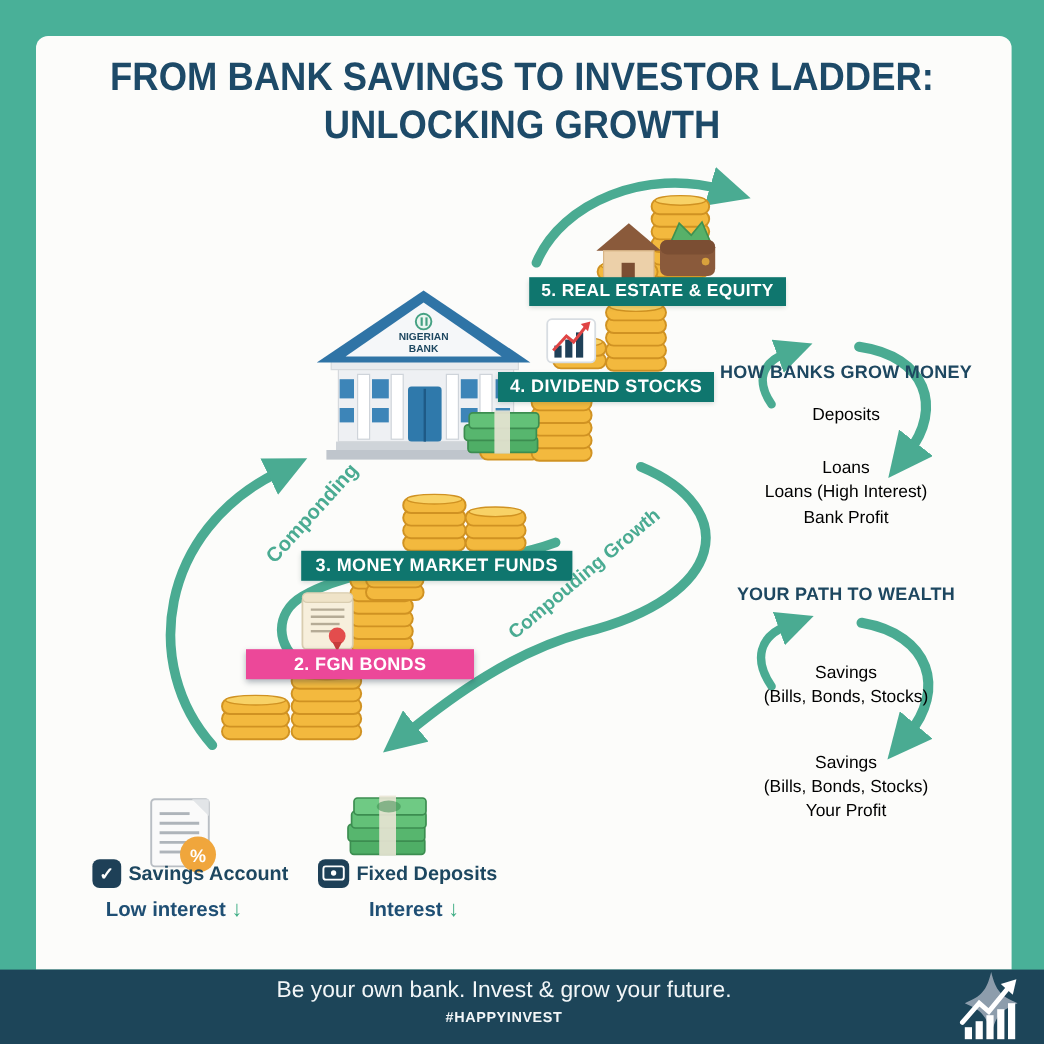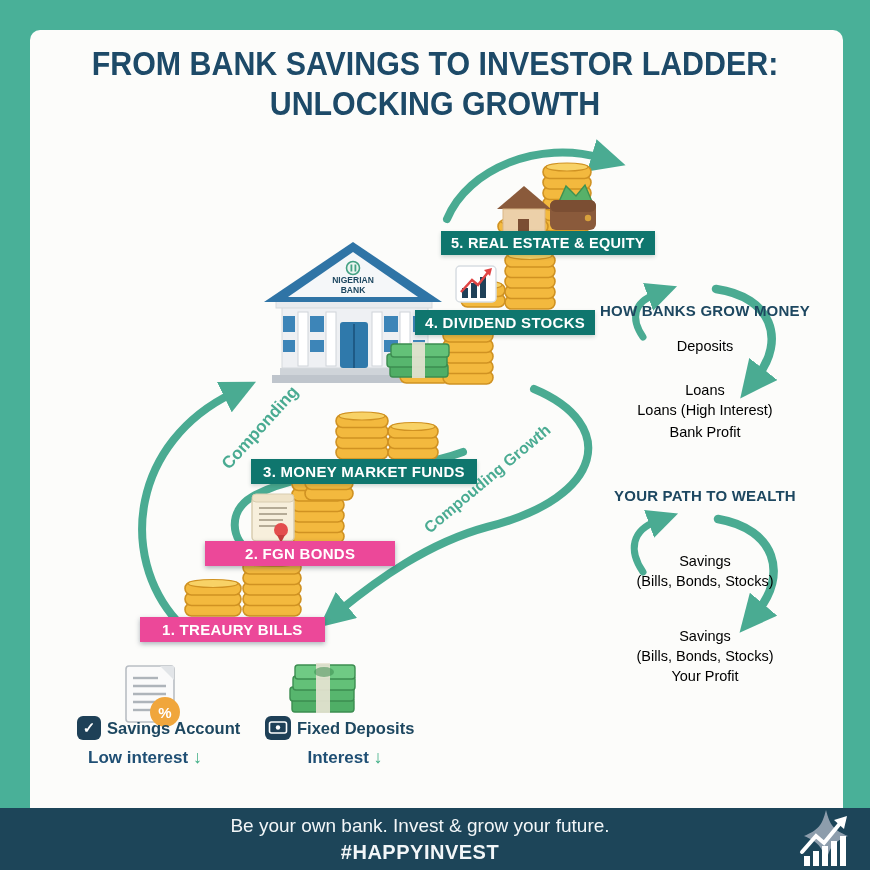--- a/index.html
+++ b/index.html
@@ -260,7 +260,6 @@
     </g>
   </svg>
 
-  <div class="step navy" style="left:140px;top:617px;padding:4px 22px;">1. TREAURY BILLS</div>
   <div class="step navy" style="left:205px;top:541px;padding:4px 40px;">2. FGN BONDS</div>
   <div class="step teal" style="left:251px;top:459px;padding:4px 12px;">3. MONEY MARKET FUNDS</div>
   <div class="step teal" style="left:415px;top:310px;padding:4px 10px;">4. DIVIDEND STOCKS</div>

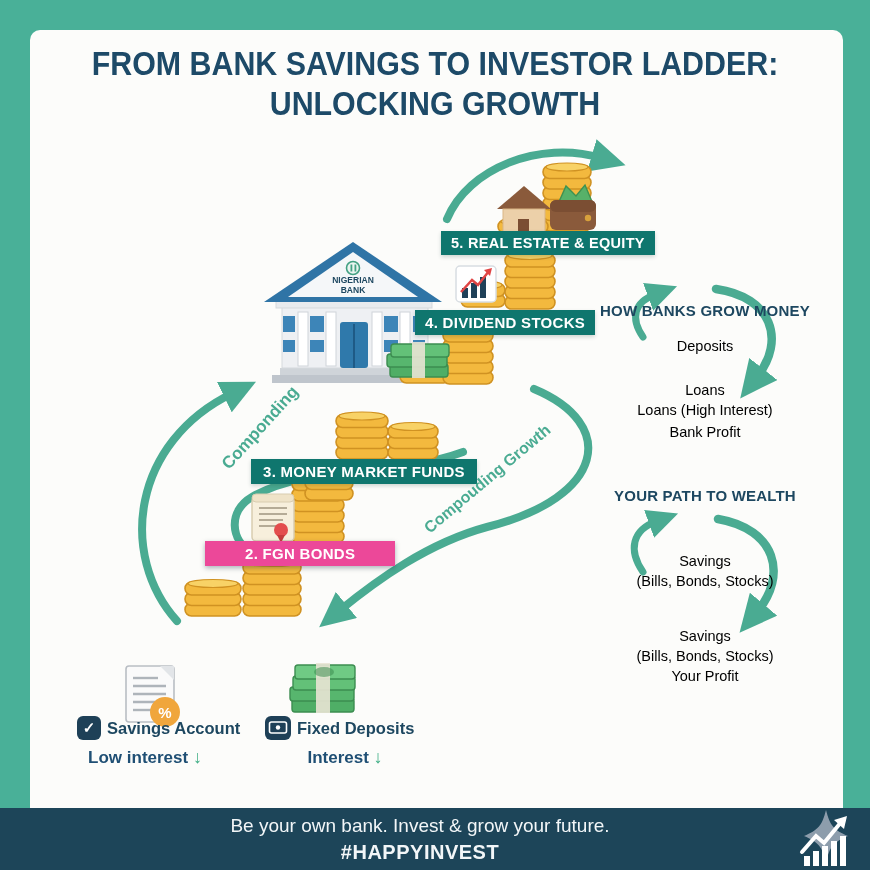--- a/index.html
+++ b/index.html
@@ -28,7 +28,7 @@
   .footer .l1{position:absolute;left:0;top:7px;width:840px;text-align:center;color:#f2f6f8;
               font-size:19px;font-weight:500;}
   .footer .l2{position:absolute;left:0;top:33px;width:840px;text-align:center;color:#f2f6f8;
-              font-size:20px;font-weight:600;letter-spacing:.5px;}
+              font-size:12px;font-weight:600;letter-spacing:.5px;}
   .coin{fill:#f3b93e;stroke:#d09222;stroke-width:1.6;}
   .coin-top{fill:#f8d266;stroke:#d09222;stroke-width:1.2;}
   svg text{font-family:"Liberation Sans",sans-serif;}

